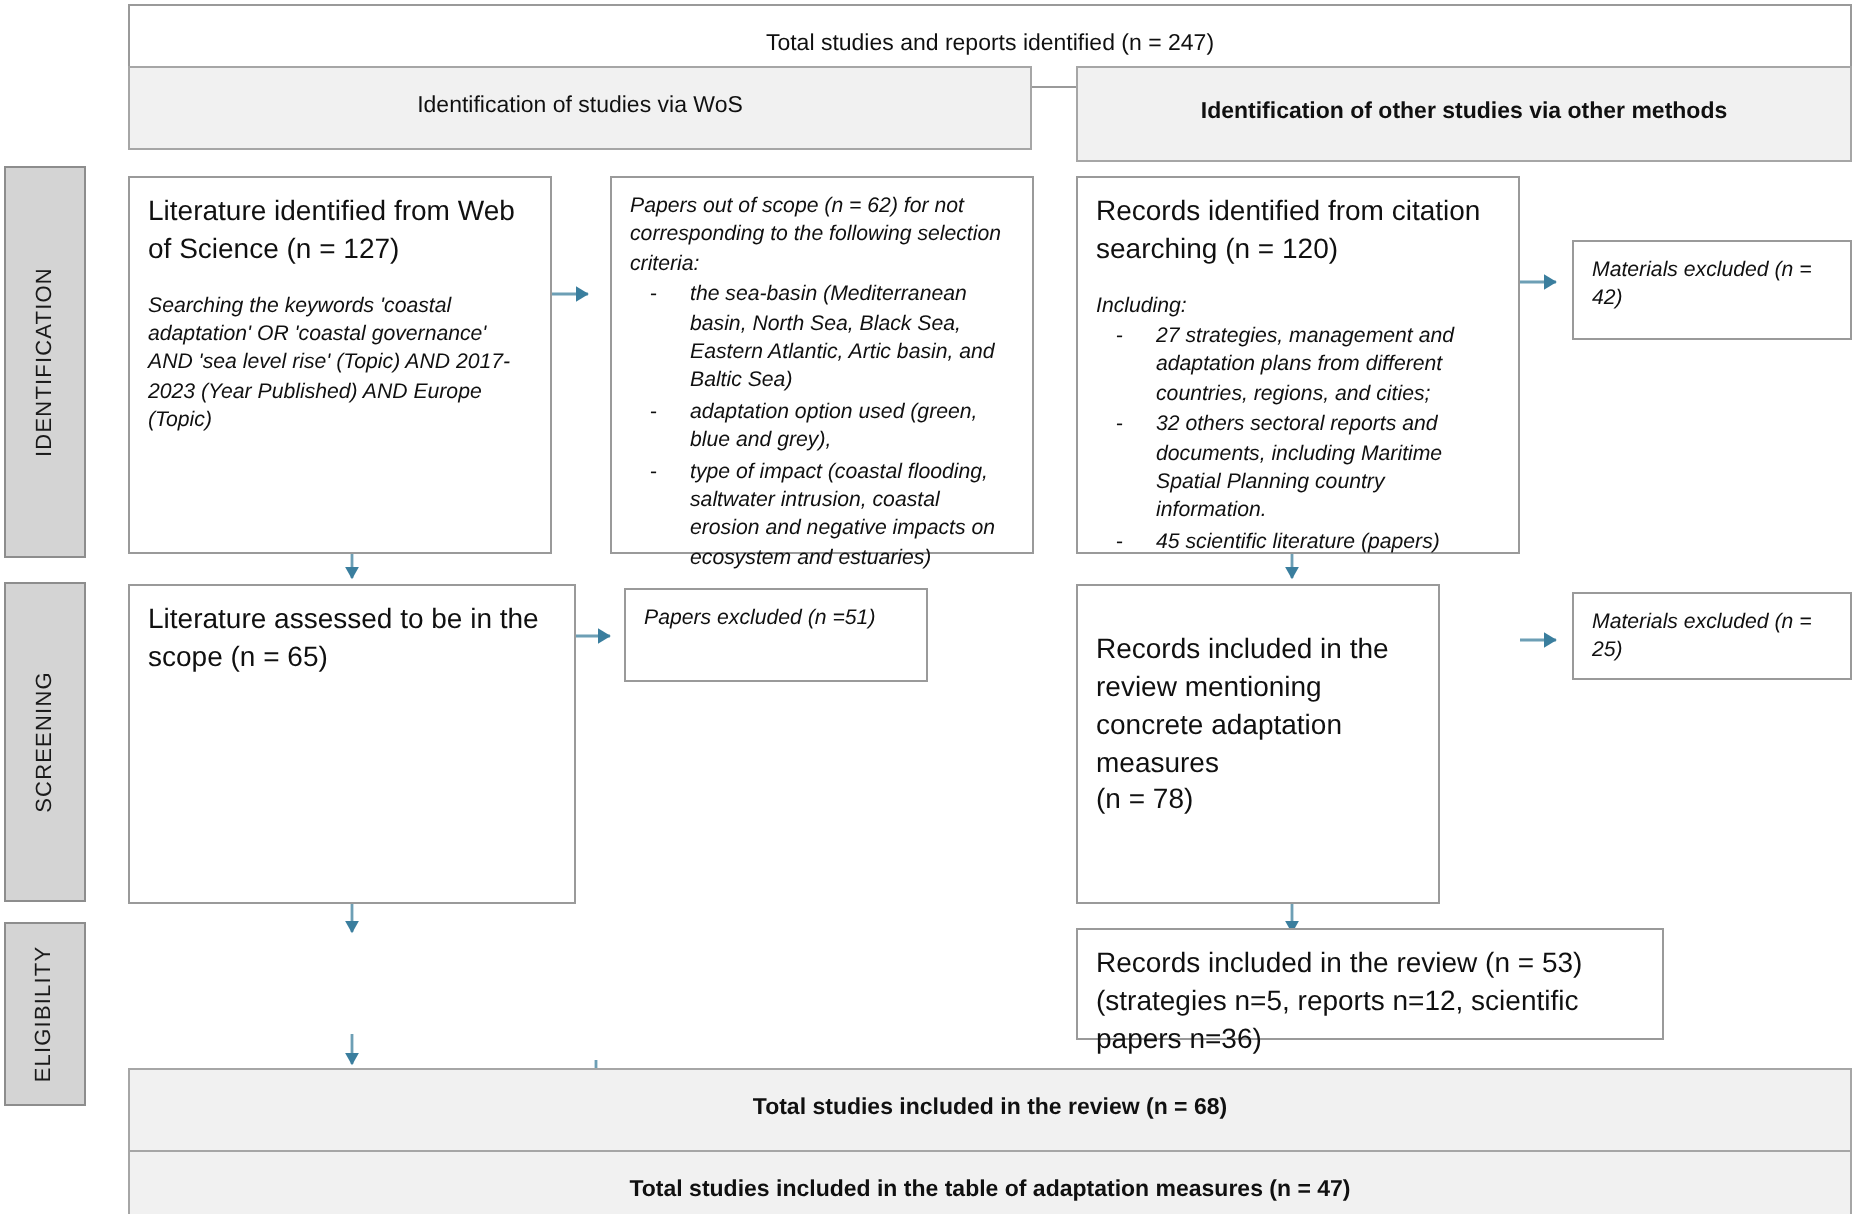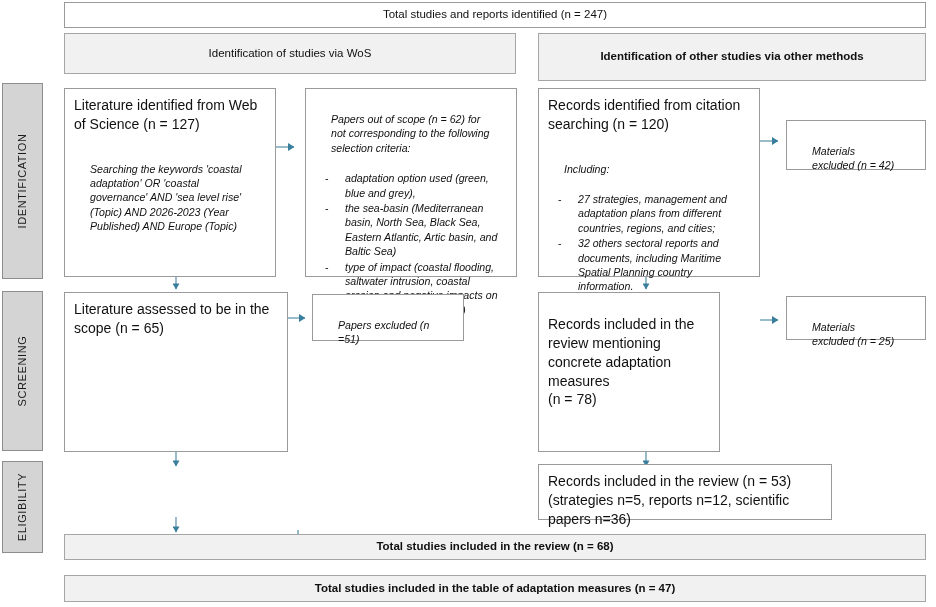--- a/index.html
+++ b/index.html
@@ -37,7 +37,7 @@
     align-items: center;
     justify-content: center;
     text-align: center;
-    padding: 4px 10px;
+    padding: 20px 10px;
   }
   .box.bold { font-weight: bold; }
 

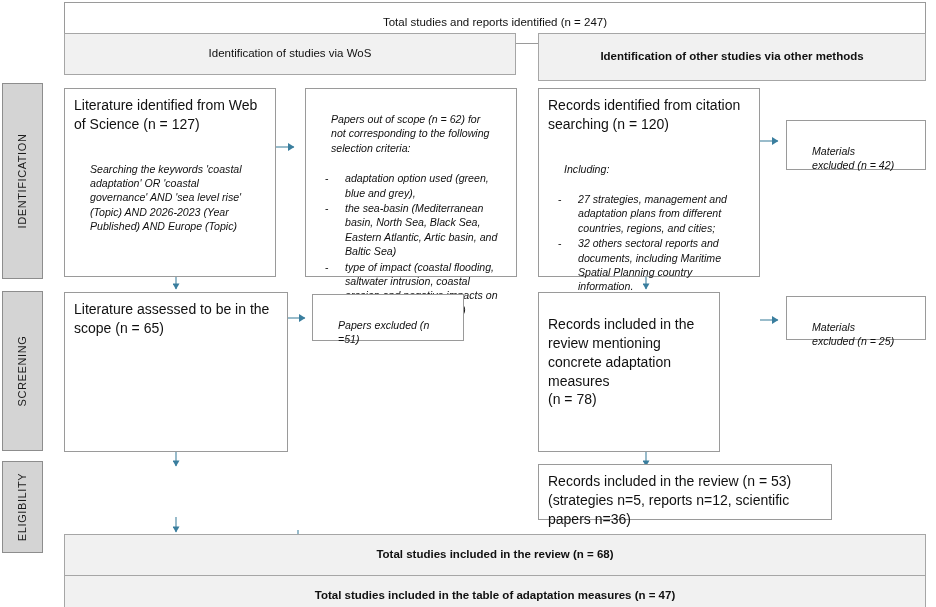--- a/index.html
+++ b/index.html
@@ -67,7 +67,7 @@
     font-style: italic;
     font-size: 10.6px;
     line-height: 1.36;
-    margin: 16px;
+    margin: 0;
   }
   .gap { height: 10px; }
 

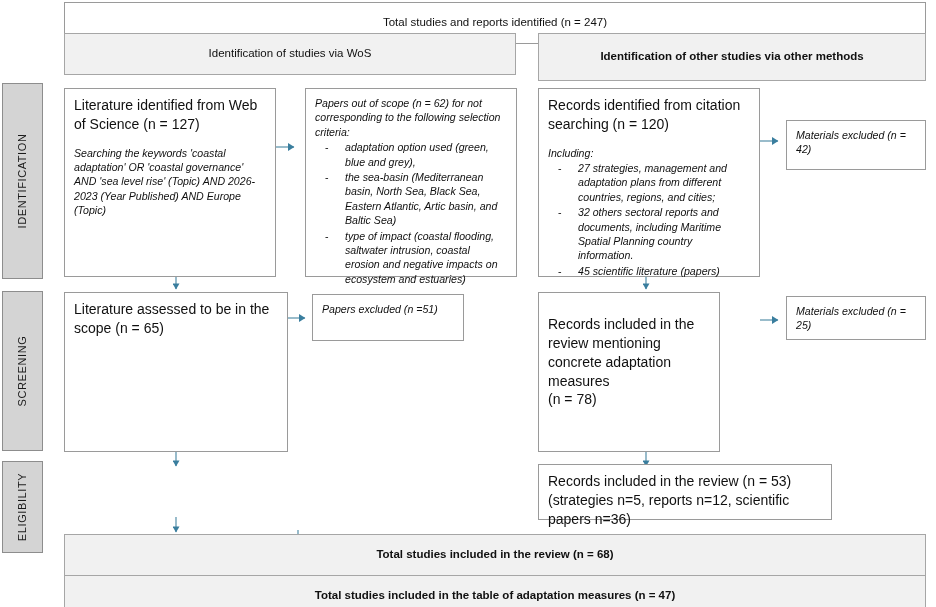--- a/index.html
+++ b/index.html
@@ -161,7 +161,7 @@
   <div class="box" style="left:64px; top:88px; width:212px; height:189px;">
     <p class="hdr">Literature  identified from Web of Science (n = 127)</p>
     <div class="gap"></div>
-    <p class="ital">Searching the keywords 'coastal adaptation' OR 'coastal governance' AND 'sea level rise' (Topic) AND 2026-2023 (Year Published) AND Europe (Topic)</p>
+    <p class="ital">Searching the keywords 'coastal adaptation' OR 'coastal governance' AND 'sea level rise' (Topic) AND 2017-2023 (Year Published) AND Europe (Topic)</p>
   </div>
 
   <div class="box" style="left:305px; top:88px; width:212px; height:189px;">

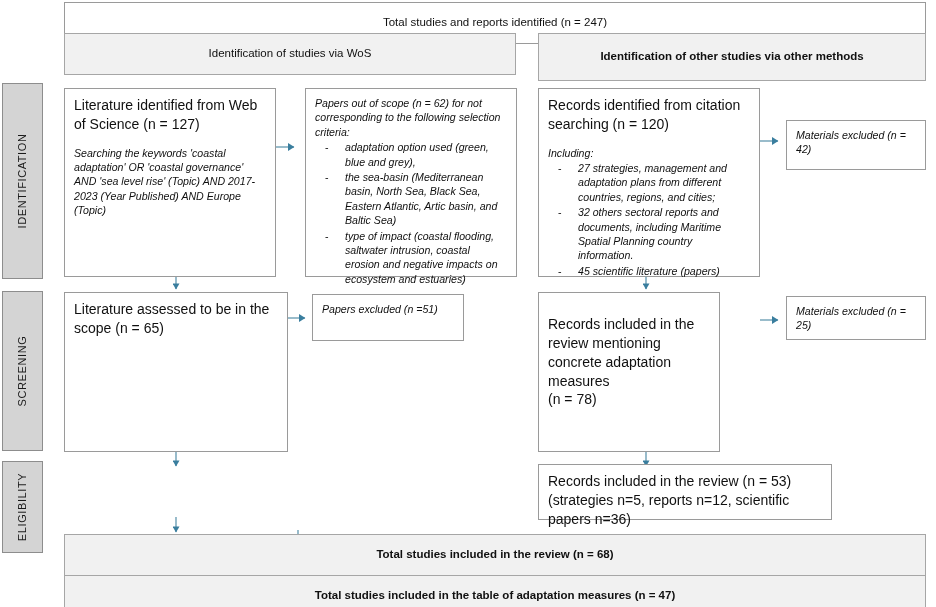--- a/index.html
+++ b/index.html
@@ -167,8 +167,8 @@
   <div class="box" style="left:305px; top:88px; width:212px; height:189px;">
     <p class="ital">Papers out of scope (n = 62) for not corresponding to the following selection criteria:</p>
     <ul class="dashlist">
+      <li>the sea-basin (Mediterranean basin, North Sea, Black Sea, Eastern Atlantic, Artic basin, and Baltic Sea)</li>
       <li>adaptation option used (green, blue and grey),</li>
-      <li>the sea-basin (Mediterranean basin, North Sea, Black Sea, Eastern Atlantic, Artic basin, and Baltic Sea)</li>
       <li>type of impact (coastal flooding, saltwater intrusion, coastal erosion and negative impacts on ecosystem and estuaries)</li>
     </ul>
   </div>

